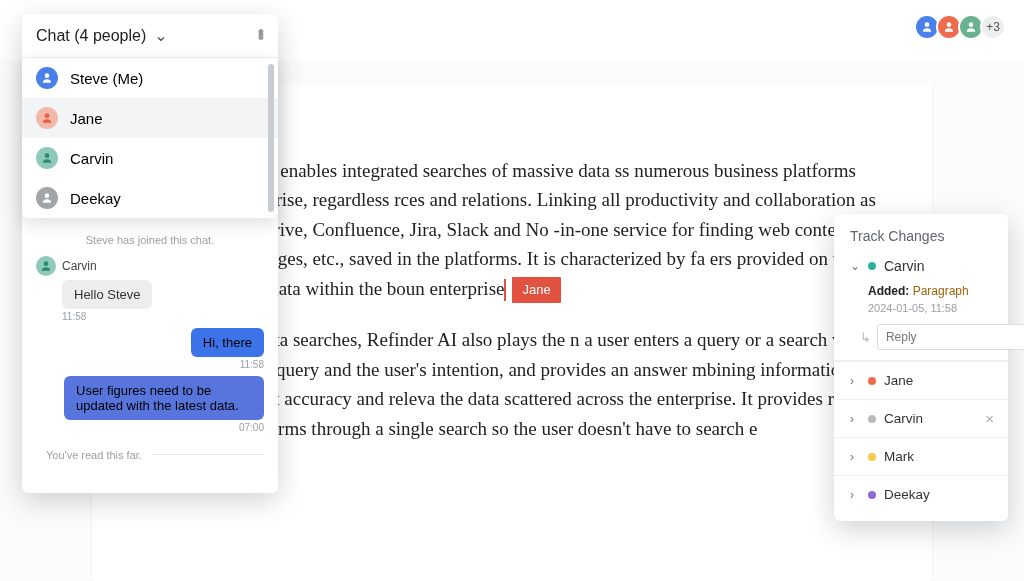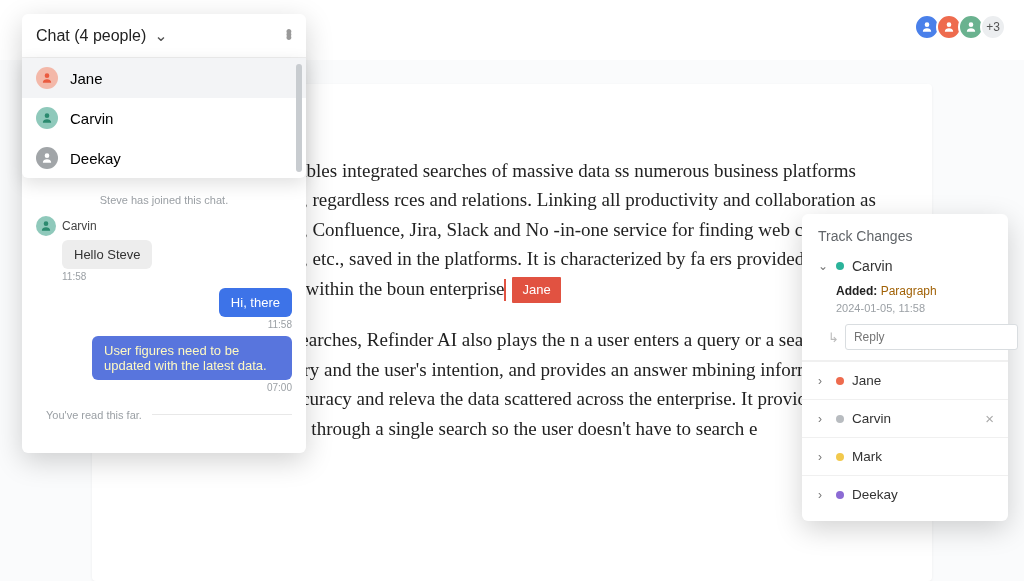--- a/index.html
+++ b/index.html
@@ -84,7 +84,7 @@
     .chat-panel {
       position: absolute;
       left: 22px; top: 14px;
-      width: 284px;
+      width: 256px;
       background: #fff;
       border-radius: 6px;
       box-shadow: 0 8px 28px rgba(0,0,0,0.18);

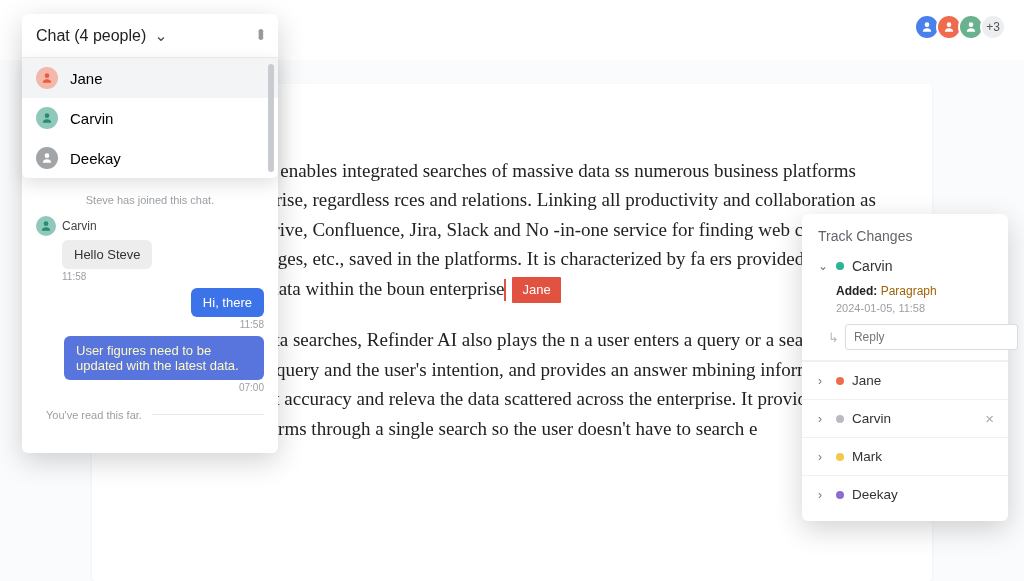--- a/index.html
+++ b/index.html
@@ -277,6 +277,14 @@
   </div>
 
   <div class="chat-people">
+    <div class="person-row">
+      <div class="person-avatar pc-blue">
+          <svg class="icon-person" viewBox="0 0 24 24">
+            <path d="M12 12a4 4 0 100-8 4 4 0 000 8zm0 2c-4 0-7 2-7 5v1h14v-1c0-3-3-5-7-5z"></path>
+          </svg>
+        </div>
+      <span>Steve (Me)</span>
+    </div>
     <div class="person-row highlight">
       <div class="person-avatar pc-orange">
           <svg class="icon-person" viewBox="0 0 24 24">

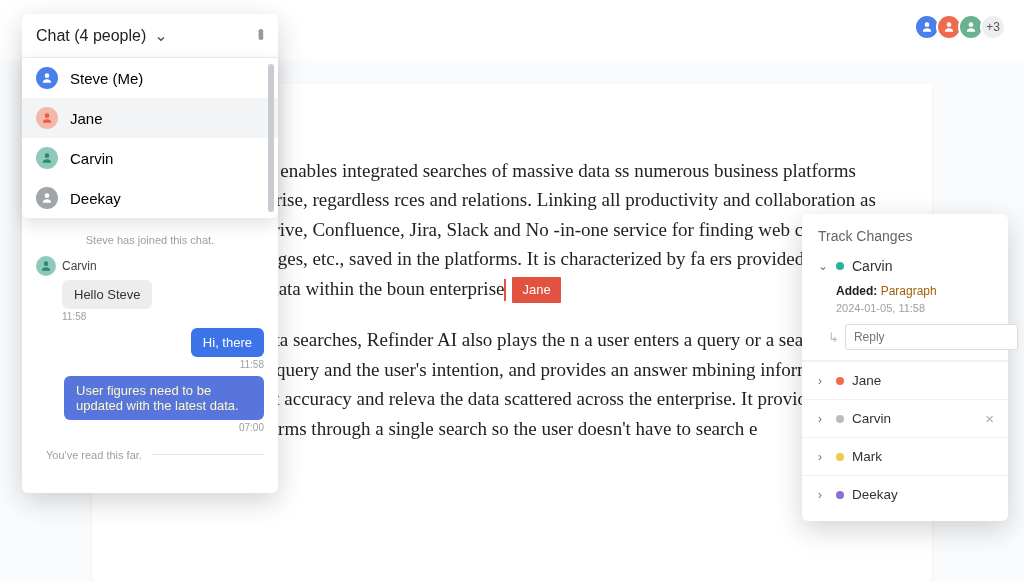--- a/index.html
+++ b/index.html
@@ -169,7 +169,7 @@
     .tc-panel {
       position: absolute;
       right: 16px; top: 214px;
-      width: 206px;
+      width: 174px;
       background: #fff;
       border-radius: 6px;
       box-shadow: 0 8px 28px rgba(0,0,0,0.18);

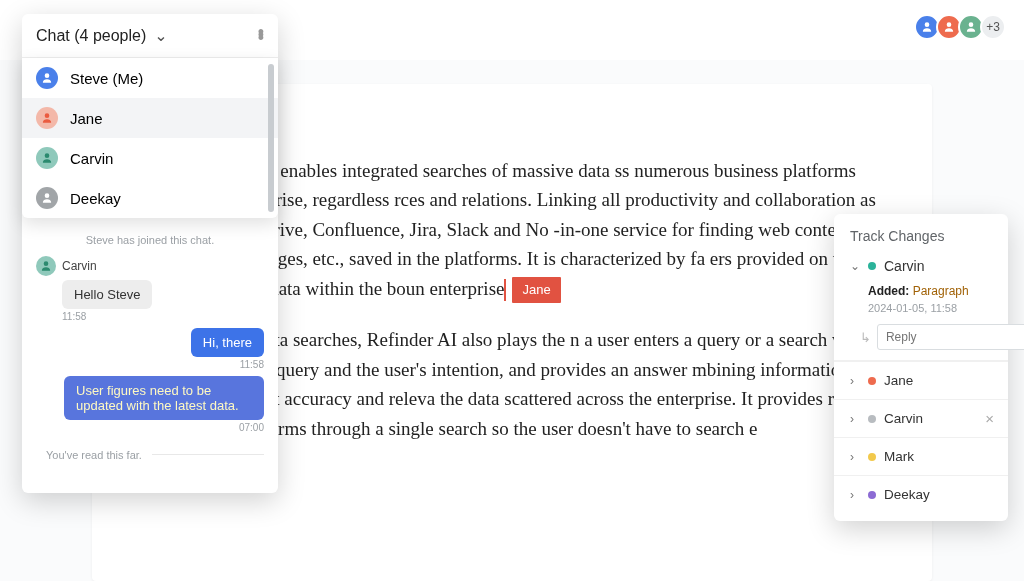--- a/index.html
+++ b/index.html
@@ -148,7 +148,7 @@
       max-width: 200px;
     }
     .bubble-in { background: #ededed; color: #333; margin-left: 26px; }
-    .bubble-out { background: #3d73e8; color: #ffffff; }
+    .bubble-out { background: #3d73e8; color: #000000; }
     .bubble-out-light { background: #5875dd; color: #fef9c3; }
     .msg-right { text-align: right; }
     .msg-time { font-size: 10px; color: #9ba0a5; margin-top: 2px; }

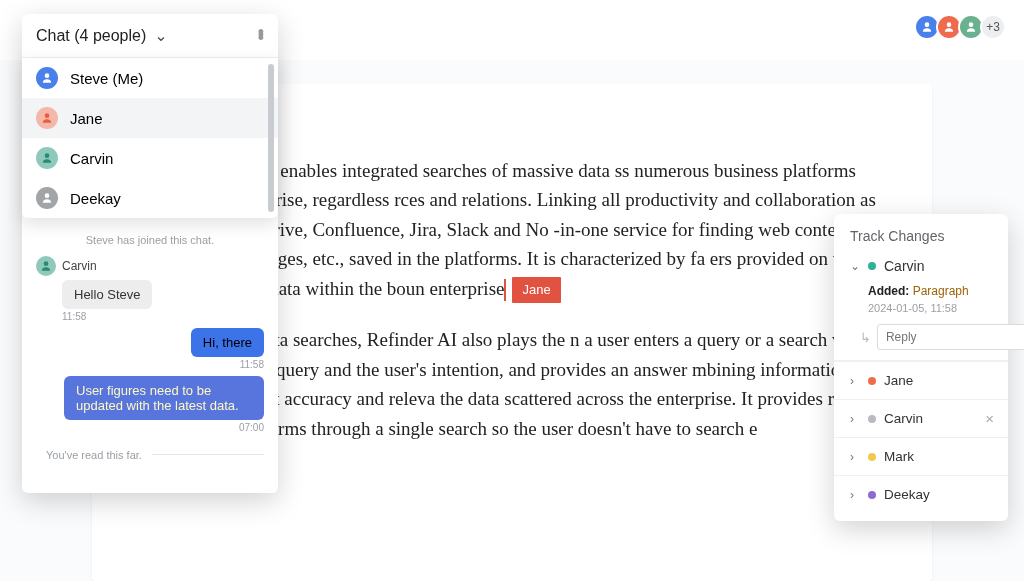--- a/index.html
+++ b/index.html
@@ -149,7 +149,7 @@
     }
     .bubble-in { background: #ededed; color: #333; margin-left: 26px; }
     .bubble-out { background: #3d73e8; color: #000000; }
-    .bubble-out-light { background: #5875dd; color: #fef9c3; }
+    .bubble-out-light { background: #5875dd; color: #000000; }
     .msg-right { text-align: right; }
     .msg-time { font-size: 10px; color: #9ba0a5; margin-top: 2px; }
     .chat-div {

